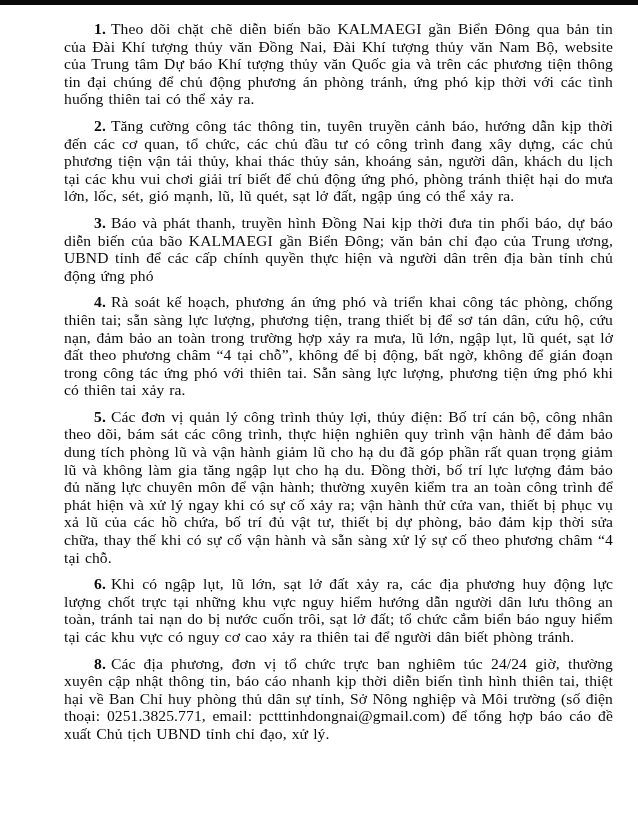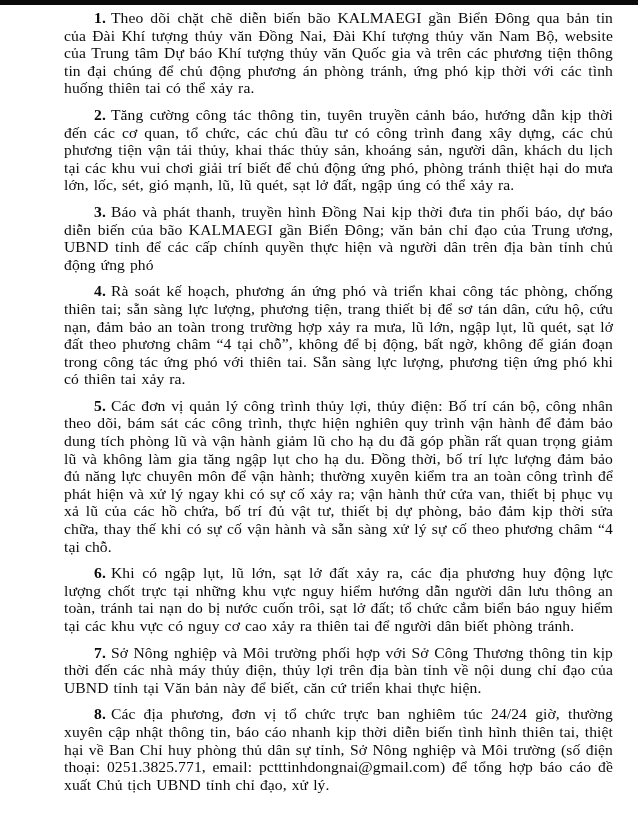--- a/index.html
+++ b/index.html
@@ -20,7 +20,7 @@
     background: #0a0a0a;
   }
   .page {
-    padding: 4px 25px 0 64px; 
+    padding: 15px 25px 0 64px; 
     box-sizing: border-box;
     width: 638px;
   }

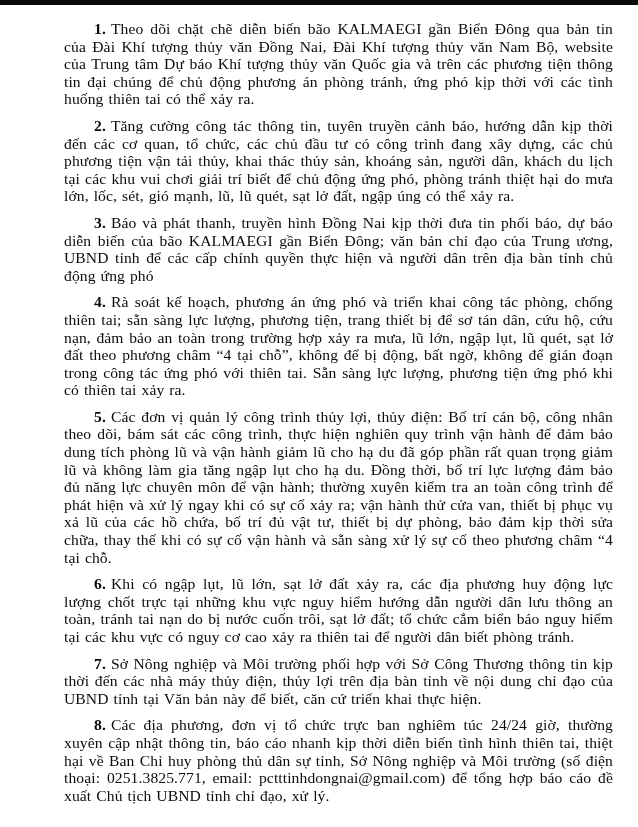--- a/index.html
+++ b/index.html
@@ -57,7 +57,6 @@
 
   <p class="para"><span class="num">6.</span><span>Khi có ngập lụt, lũ lớn, sạt lở đất xảy ra, các địa phương huy động lực lượng chốt trực tại những khu vực nguy hiểm hướng dẫn người dân lưu thông an toàn, tránh tai nạn do bị nước cuốn trôi, sạt lở đất; tổ chức cắm biển báo nguy hiểm tại các khu vực có nguy cơ cao xảy ra thiên tai để người dân biết phòng tránh.</span></p>
 
-  <p class="para"><span class="num">7.</span><span>Sở Nông nghiệp và Môi trường phối hợp với Sở Công Thương thông tin kịp thời đến các nhà máy thủy điện, thủy lợi trên địa bàn tỉnh về nội dung chỉ đạo của UBND tỉnh tại Văn bản này để biết, căn cứ triển khai thực hiện.</span></p>
 
   <p class="para"><span class="num">8.</span><span>Các địa phương, đơn vị tổ chức trực ban nghiêm túc 24/24 giờ, thường xuyên cập nhật thông tin, báo cáo nhanh kịp thời diễn biến tình hình thiên tai, thiệt hại về Ban Chỉ huy phòng thủ dân sự tỉnh, Sở Nông nghiệp và Môi trường (số điện thoại: 0251.3825.771, email: pctttinhdongnai@gmail.com) để tổng hợp báo cáo đề xuất Chủ tịch UBND tỉnh chỉ đạo, xử lý.</span></p>
 

